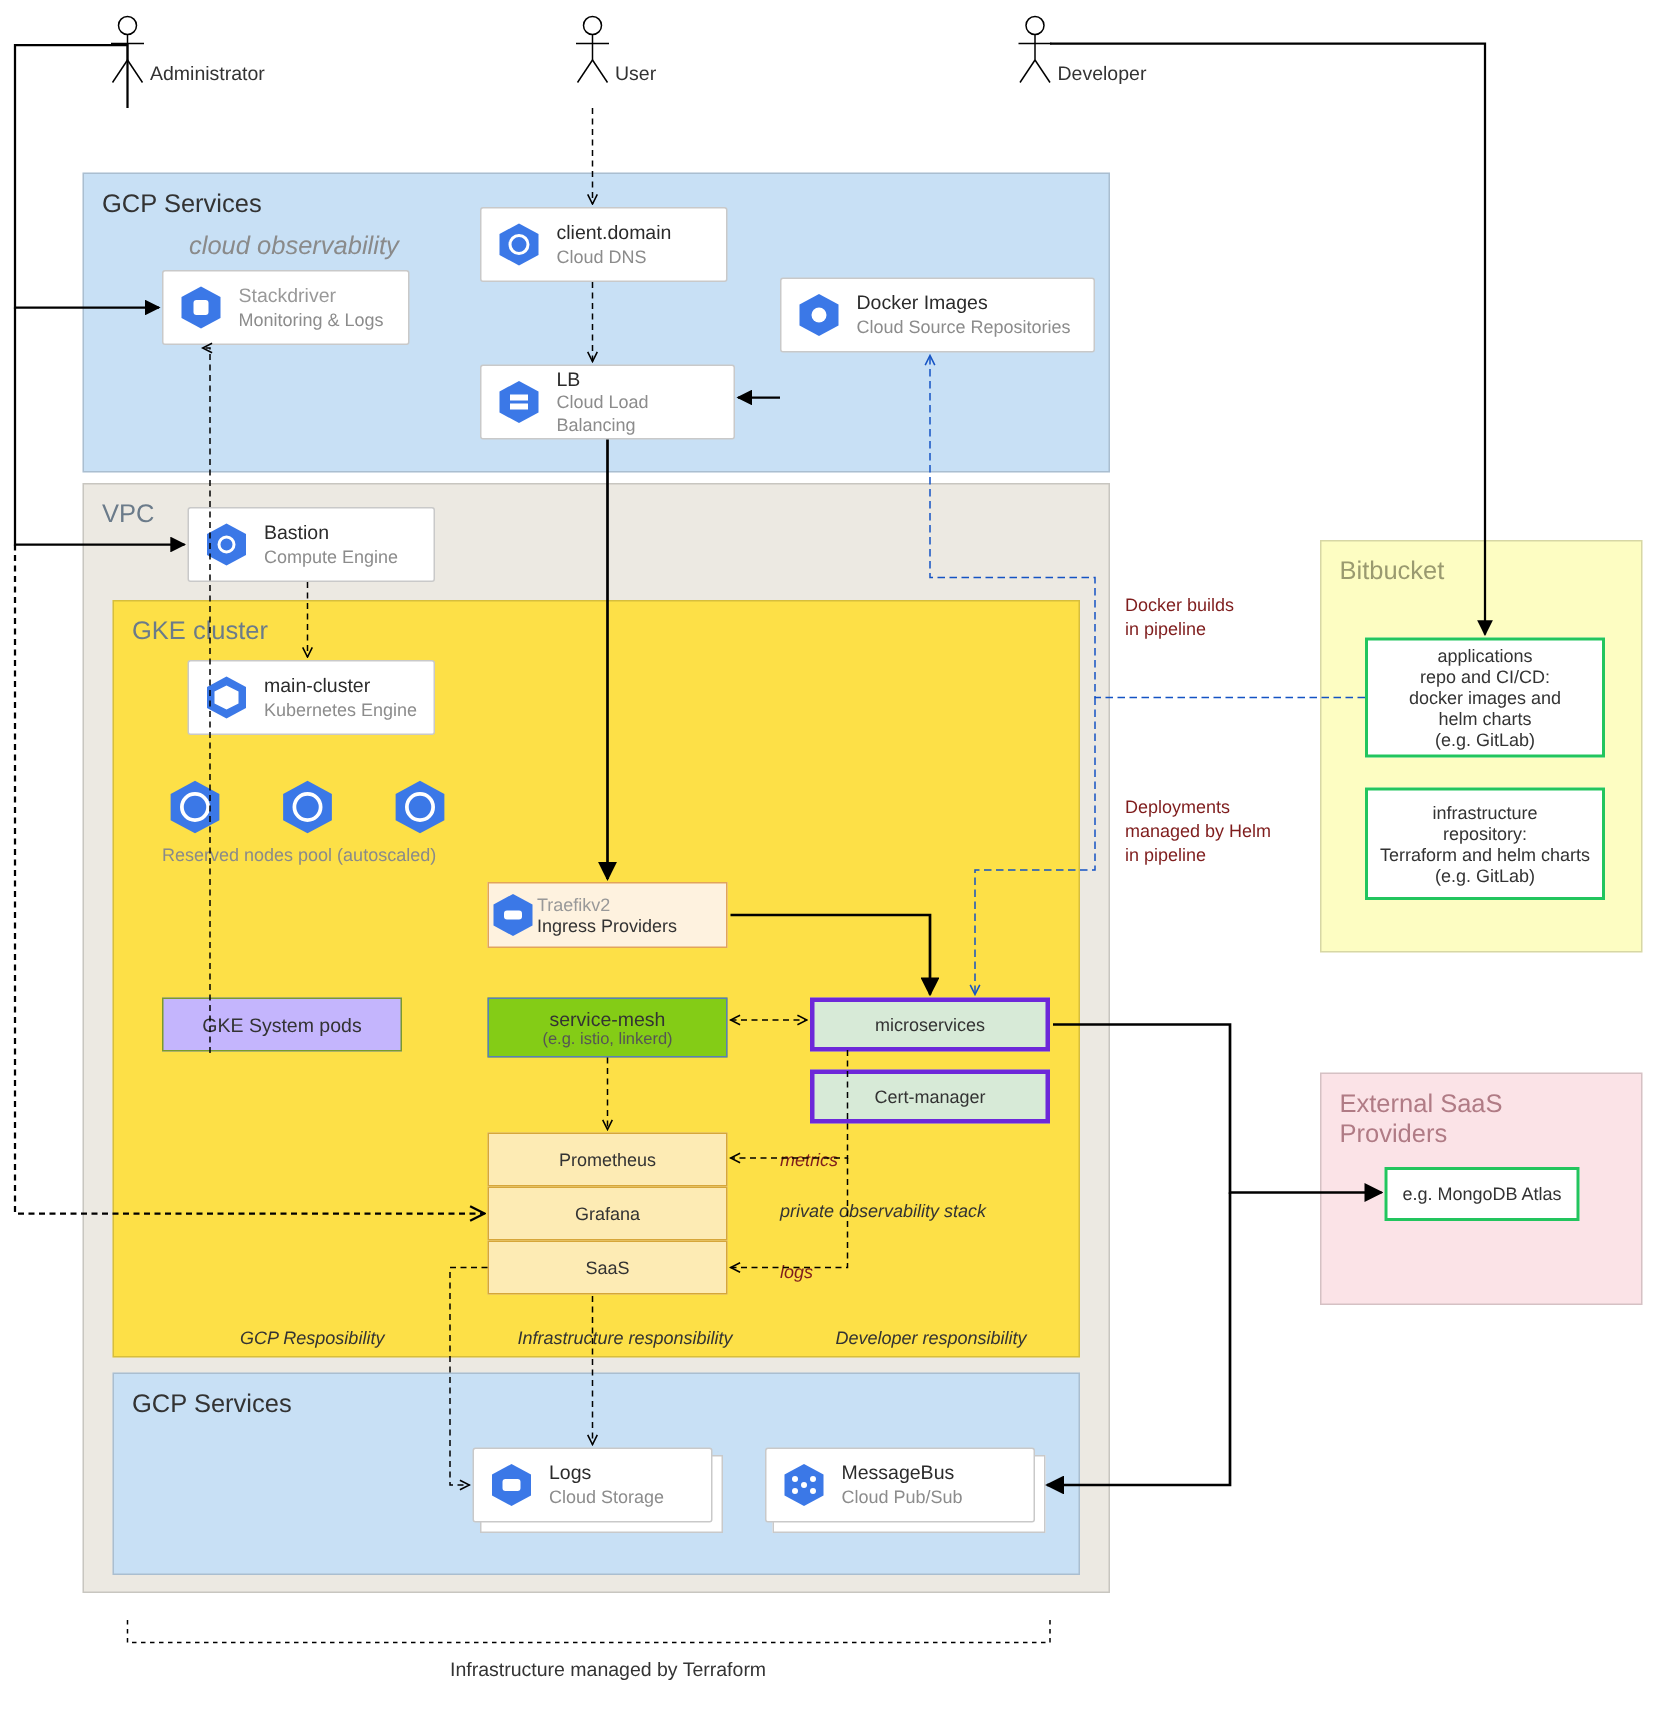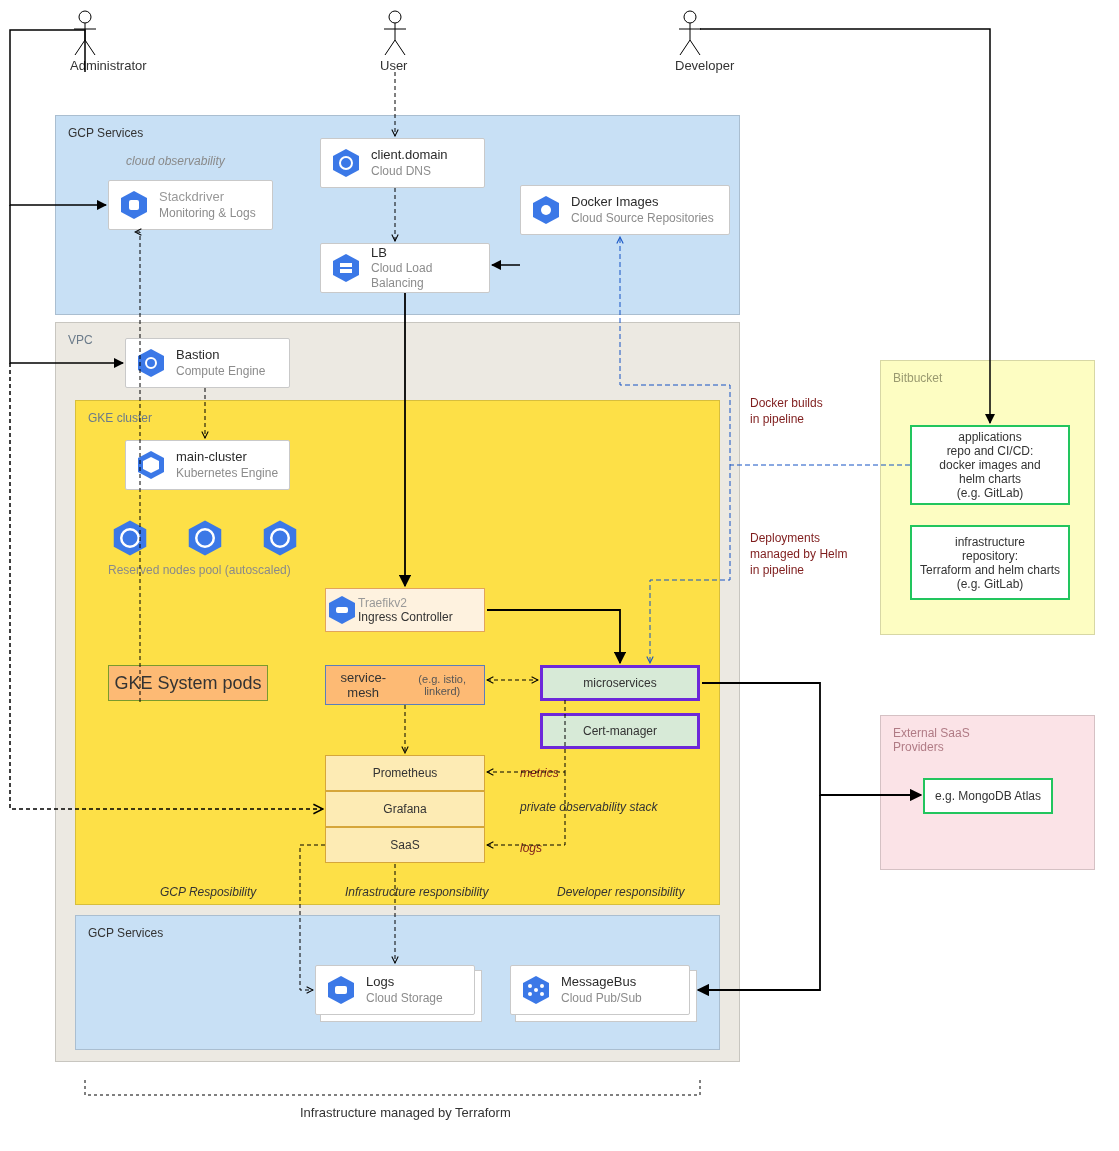--- a/index.html
+++ b/index.html
@@ -21,7 +21,7 @@
   .sys{background:#fdba74;border:1px solid #7a9a2d;text-align:center;display:flex;align-items:center;justify-content:center;font-size:18px}
   .ingress{background:#fef2df;border:1px solid #e2a45b;display:flex;align-items:center}
   .ingress .txt .nt{color:#999}
-  .actor{position:absolute;display:flex;flex-direction:column;align-items:flex-start}
+  .actor{position:absolute;display:flex;align-items:flex-end}
   .actor svg{display:block}
   .actor span{margin-top:2px;font-size:13px}
   svg.wires{position:absolute;left:0;top:0;pointer-events:none}

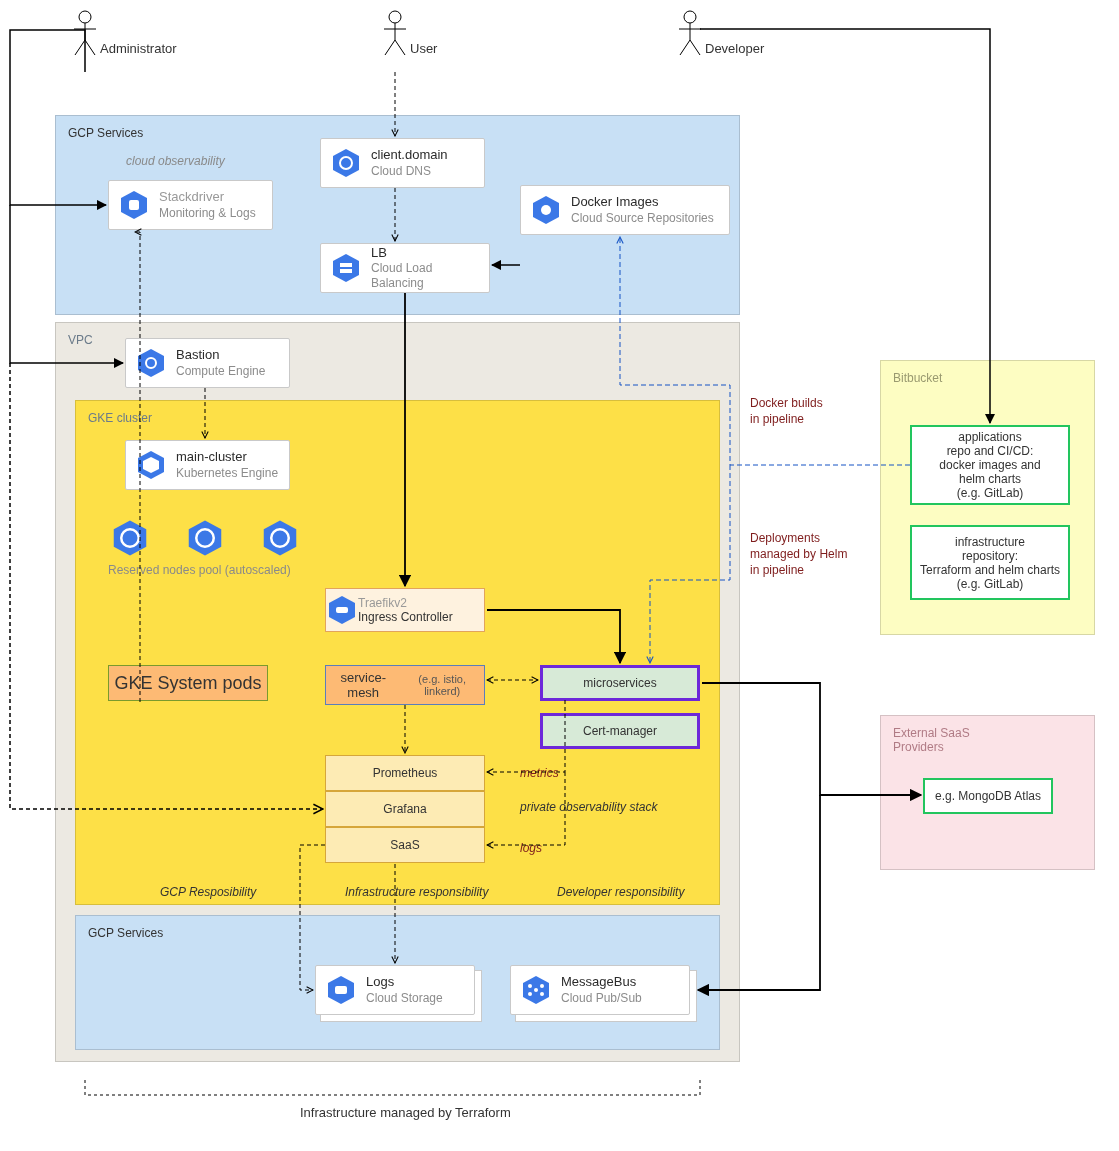--- a/index.html
+++ b/index.html
@@ -6,7 +6,7 @@
   .canvas{position:relative;width:1119px;height:1151px}
   .box{position:absolute;box-sizing:border-box}
   .container{border:1px solid rgba(0,0,0,0.15)}
-  .title{position:absolute;left:12px;top:10px;font-size:12px;color:#6b7b8a}
+  .title{position:absolute;left:12px;top:10px;font-size:17px;color:#6b7b8a}
   .subtitle{font-style:italic;color:#8a8a8a}
   .node{background:#fff;border:1px solid #c9c9c9;border-radius:2px;display:flex;align-items:center}
   .node .hex{width:34px;height:34px;margin:6px 8px 6px 8px;flex:0 0 34px;display:flex;align-items:center;justify-content:center}

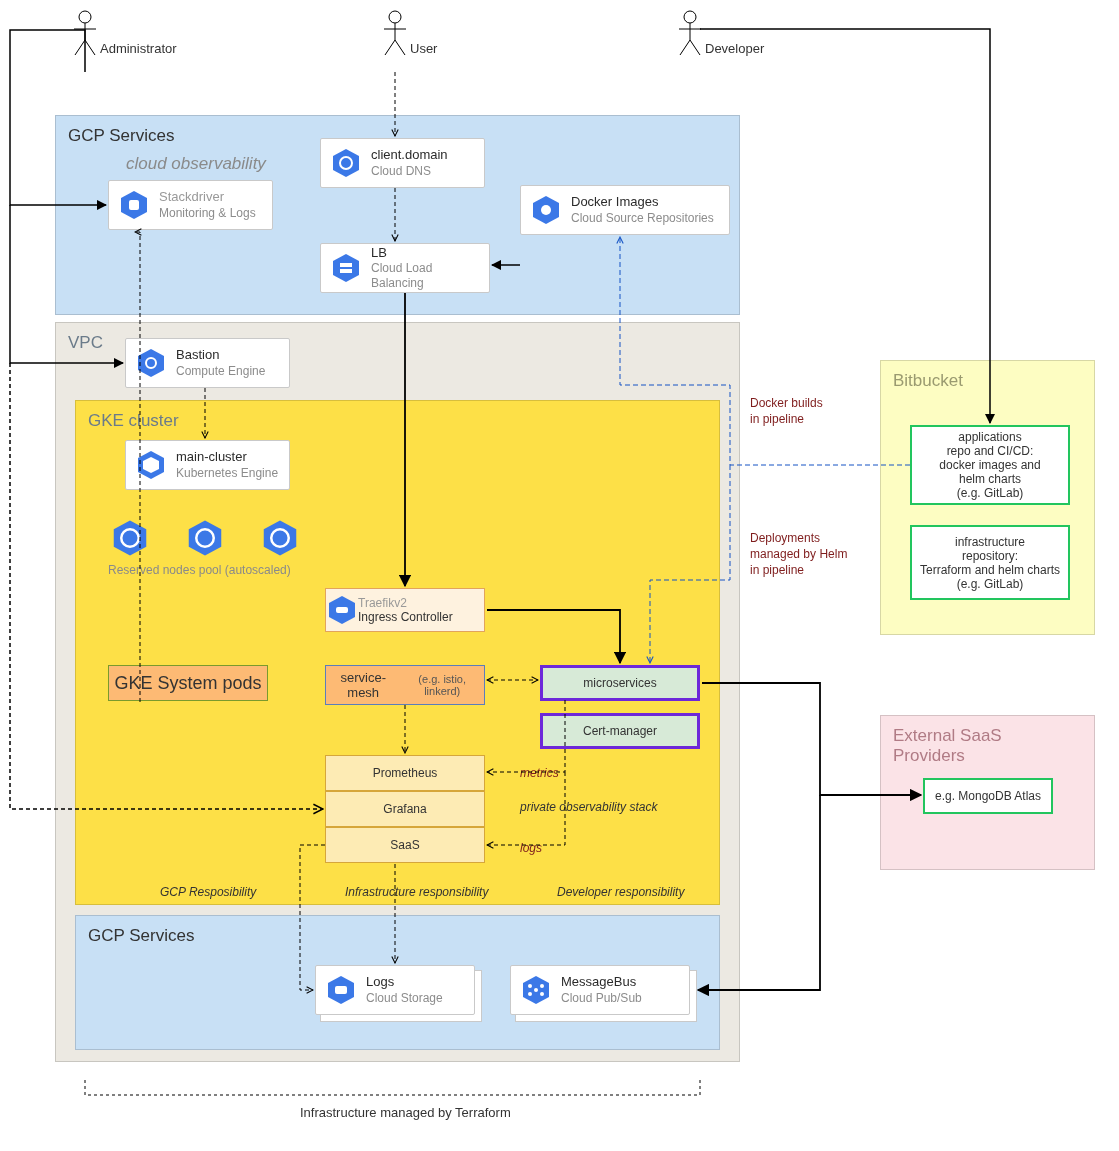--- a/index.html
+++ b/index.html
@@ -180,7 +180,7 @@
       </span>
     <span class="txt">
         <div class="nt">Traefikv2</div>
-        <div class="ns">Ingress Controller</div>
+        <div class="ns">Ingress Providers</div>
       </span>
   </div>
 

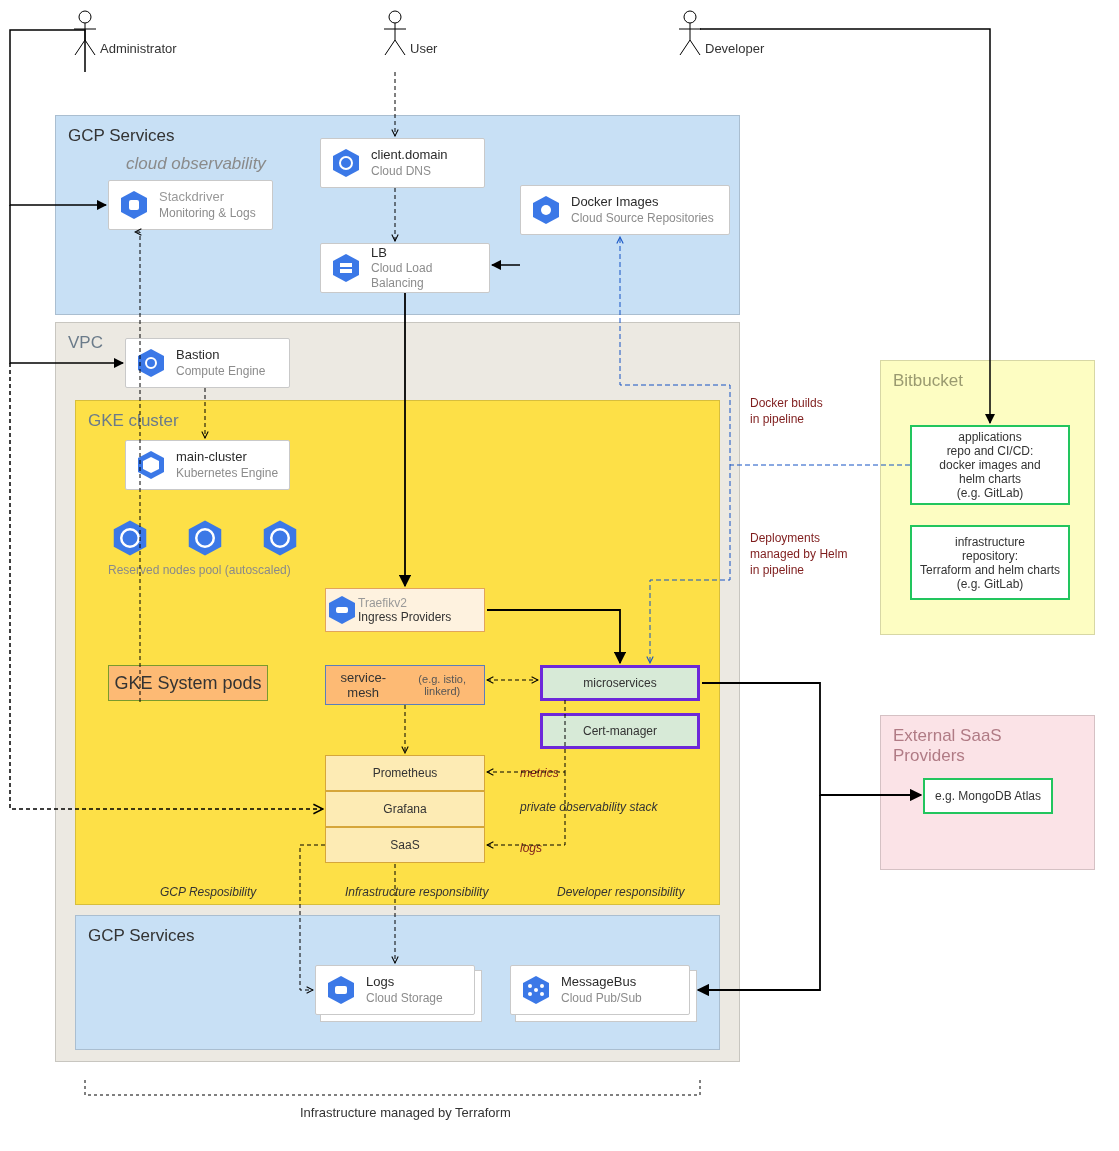--- a/index.html
+++ b/index.html
@@ -18,7 +18,7 @@
   .obs{background:#fdebb4;border:1px solid #d6a63a;text-align:center;display:flex;align-items:center;justify-content:center}
   .svc{background:#fdba74;border:1px solid #5b7dbb;text-align:center;display:flex;flex-direction:row;align-items:center;justify-content:center}
   .ms{background:#d7ead7;border:3px solid #6d28d9;text-align:center;display:flex;align-items:center;justify-content:center}
-  .sys{background:#fdba74;border:1px solid #7a9a2d;text-align:center;display:flex;align-items:center;justify-content:center;font-size:18px}
+  .sys{background:#c4b5fd;border:1px solid #7a9a2d;text-align:center;display:flex;align-items:center;justify-content:center;font-size:13px}
   .ingress{background:#fef2df;border:1px solid #e2a45b;display:flex;align-items:center}
   .ingress .txt .nt{color:#999}
   .actor{position:absolute;display:flex;align-items:flex-end}

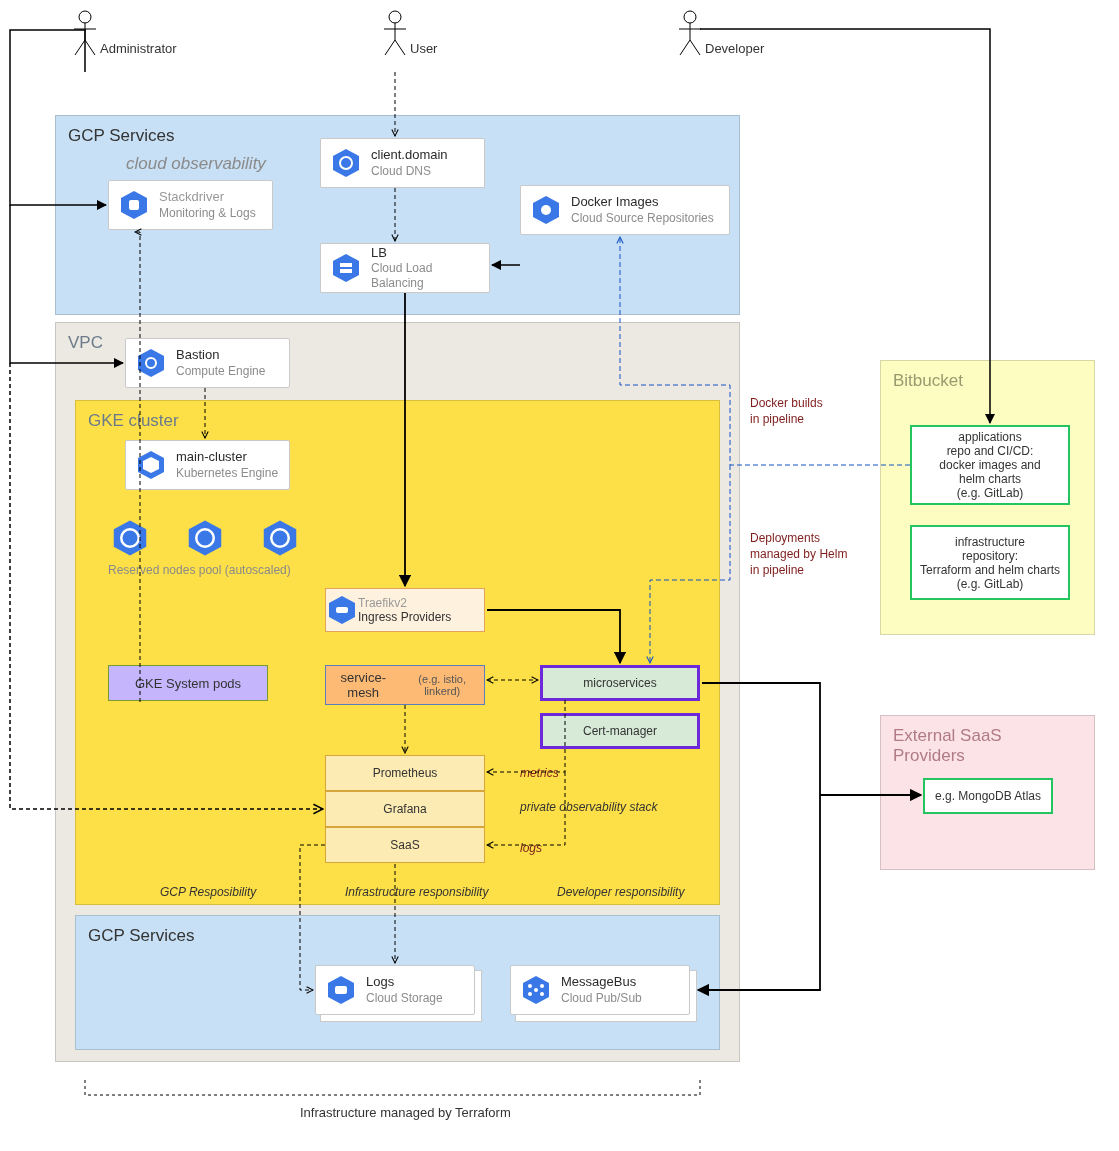--- a/index.html
+++ b/index.html
@@ -16,7 +16,7 @@
   .node .ns{font-size:12px;color:#8c8c8c}
   .plain{background:#fff;border:2px solid #22c55e;text-align:center;display:flex;align-items:center;justify-content:center;padding:4px}
   .obs{background:#fdebb4;border:1px solid #d6a63a;text-align:center;display:flex;align-items:center;justify-content:center}
-  .svc{background:#fdba74;border:1px solid #5b7dbb;text-align:center;display:flex;flex-direction:row;align-items:center;justify-content:center}
+  .svc{background:#84cc16;border:1px solid #5b7dbb;text-align:center;display:flex;flex-direction:column;align-items:center;justify-content:center}
   .ms{background:#d7ead7;border:3px solid #6d28d9;text-align:center;display:flex;align-items:center;justify-content:center}
   .sys{background:#c4b5fd;border:1px solid #7a9a2d;text-align:center;display:flex;align-items:center;justify-content:center;font-size:13px}
   .ingress{background:#fef2df;border:1px solid #e2a45b;display:flex;align-items:center}

